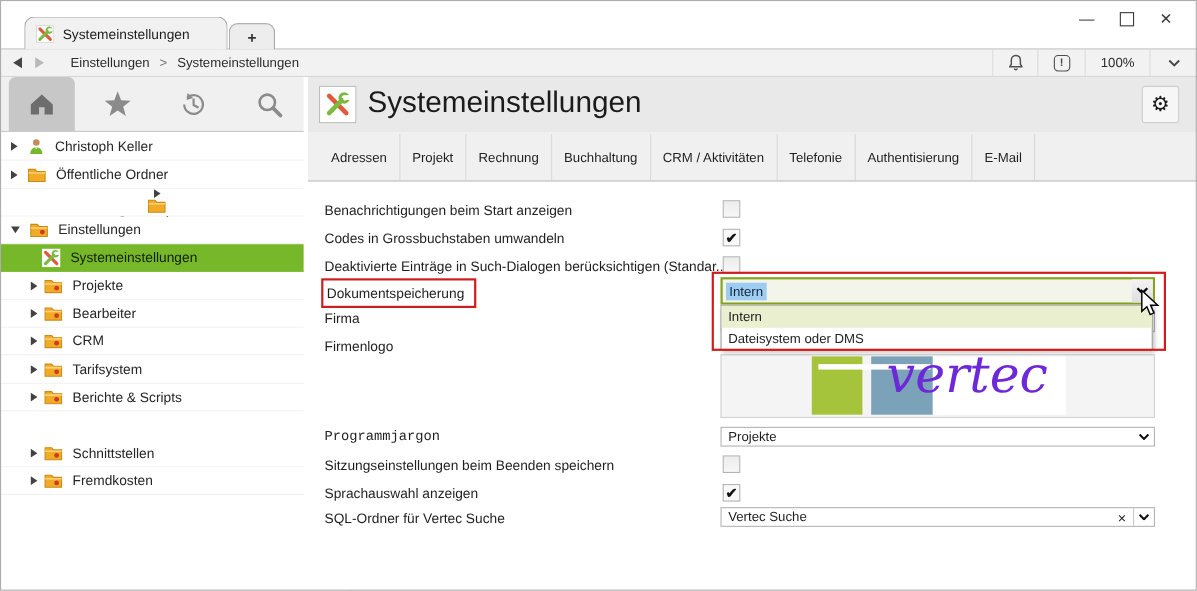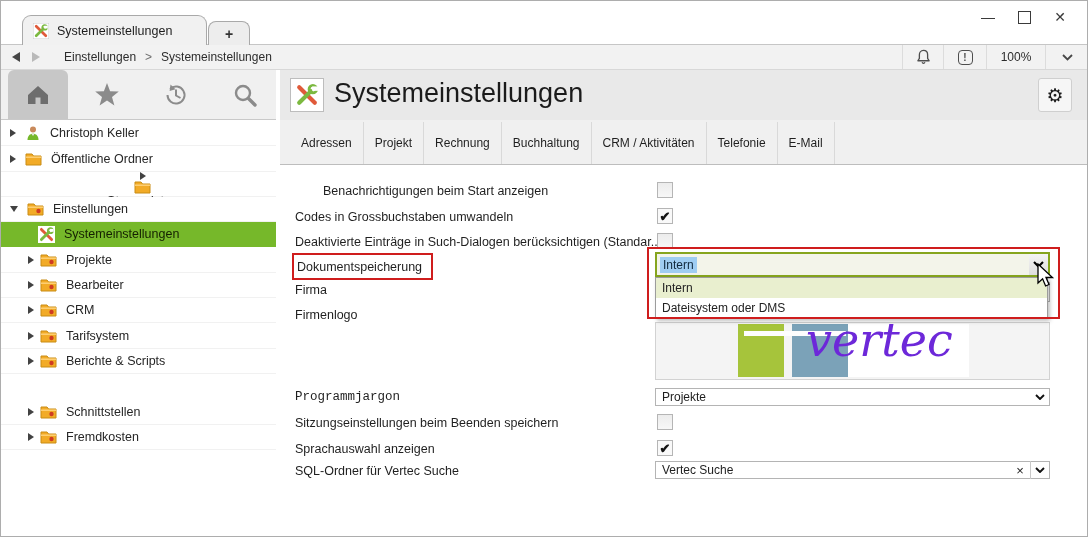--- a/index.html
+++ b/index.html
@@ -359,6 +359,7 @@
     <div class="mtab">Buchhaltung</div>
     <div class="mtab">CRM / Aktivitäten</div>
     <div class="mtab">Telefonie</div>
+    <div class="mtab">Authentisierung</div>
     <div class="mtab">E-Mail</div>
   </div>
 

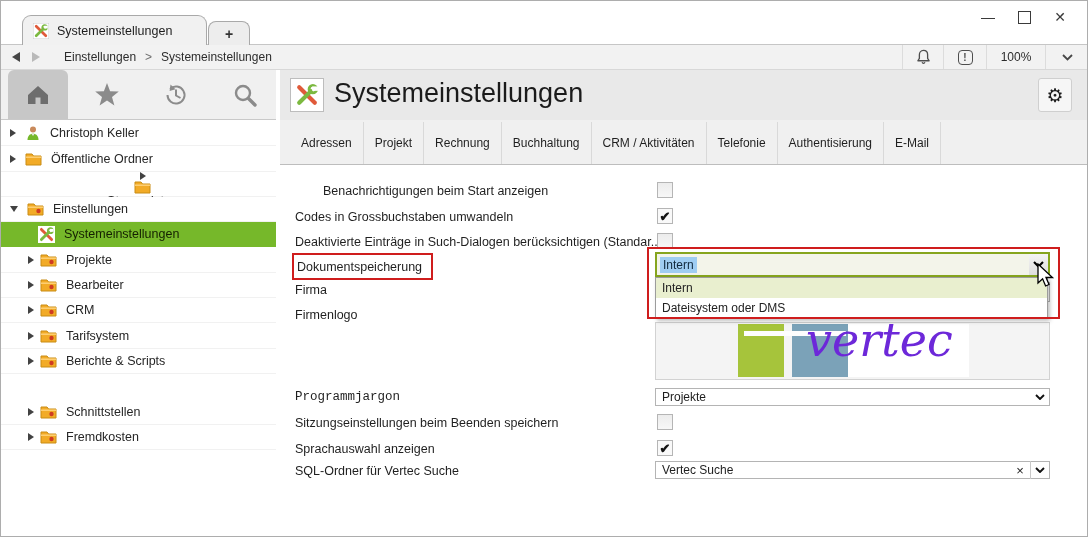--- a/index.html
+++ b/index.html
@@ -363,7 +363,7 @@
     <div class="mtab">E-Mail</div>
   </div>
 
-  <div class="flabel" style="left:15px;top:114px;margin-left:28px;">Benachrichtigungen beim Start anzeigen</div>
+  <div class="flabel" style="left:15px;top:114px;">Benachrichtigungen beim Start anzeigen</div>
   <div class="flabel" style="left:15px;top:140px;">Codes in Grossbuchstaben umwandeln</div>
   <div class="flabel" style="left:15px;top:165px;">Deaktivierte Einträge in Such-Dialogen berücksichtigen (Standar...</div>
   <div class="flabel" style="left:17px;top:190px;">Dokumentspeicherung</div>

